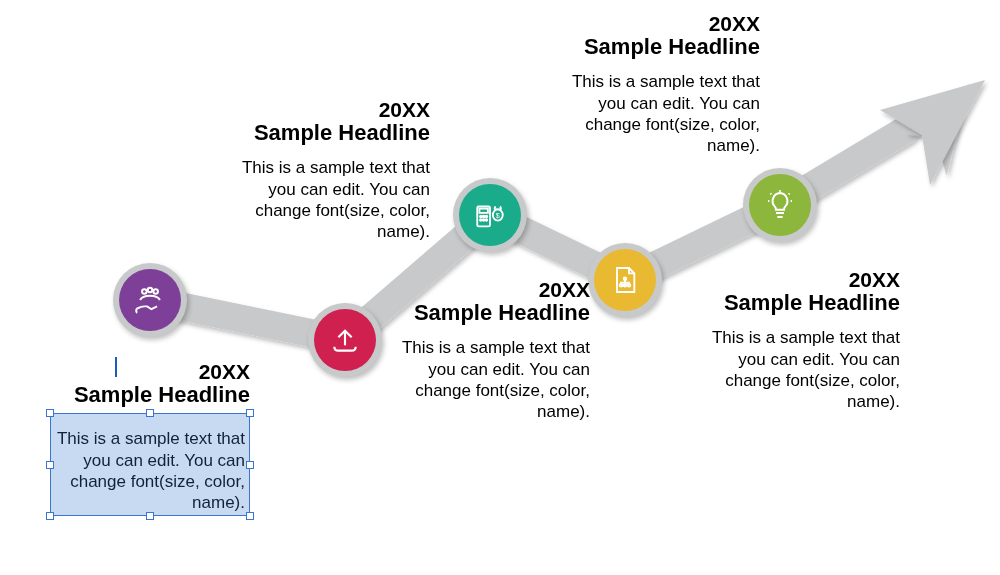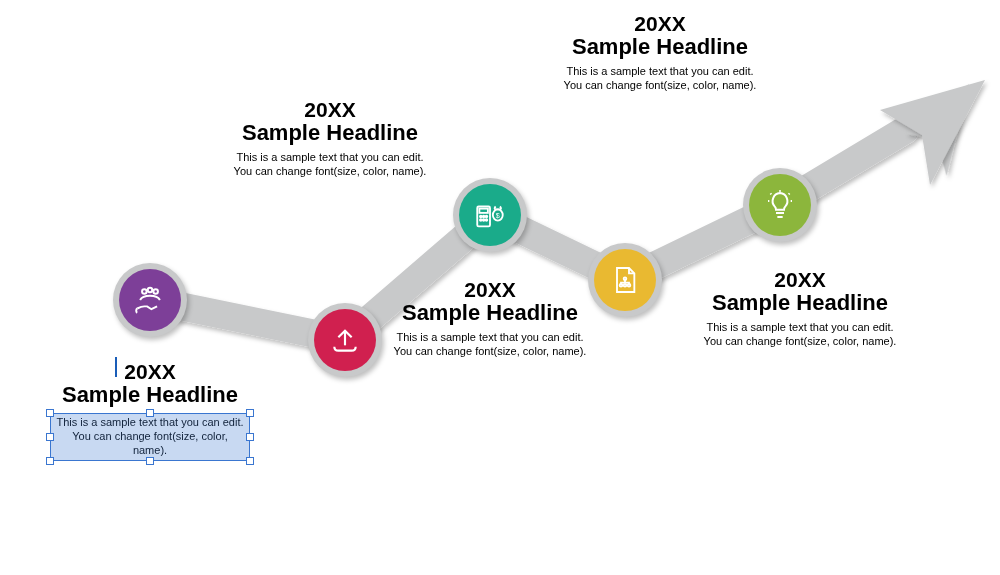--- a/index.html
+++ b/index.html
@@ -50,7 +50,7 @@
   .text-block {
     position: absolute;
     width: 200px;
-    text-align: center;
+    text-align: right;
     z-index: 3;
     color: #000000;
   }

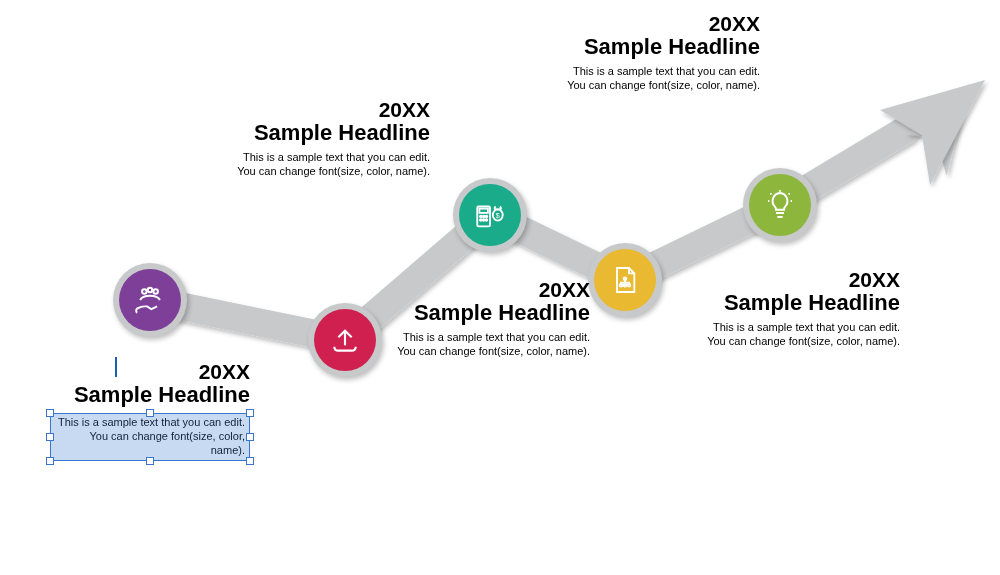--- a/index.html
+++ b/index.html
@@ -66,9 +66,10 @@
     margin-bottom: 6px;
   }
   .desc {
-    font-size: 11px;
+    font-size: 17px;
     line-height: 1.25;
     font-weight: 400;
+    margin-top: 12px;
   }
   
   .selected-frame {

